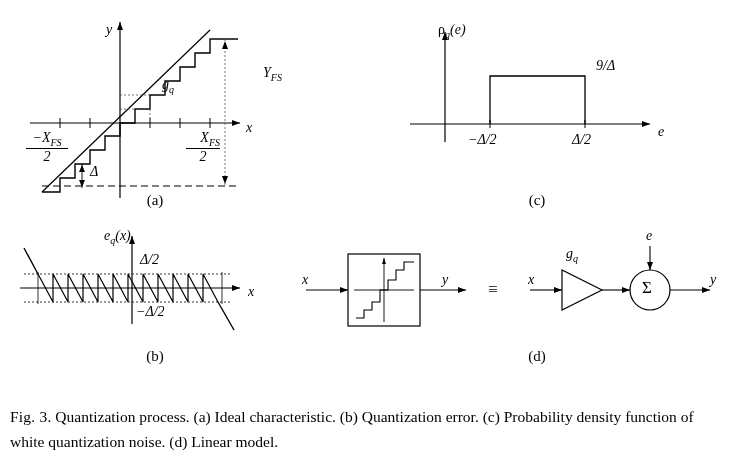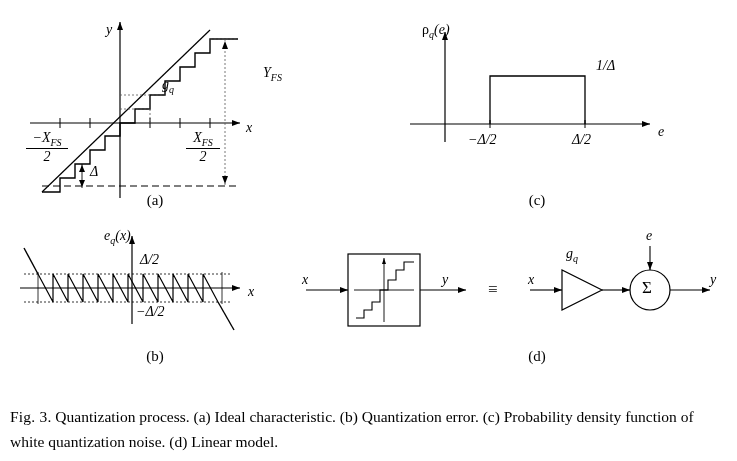--- a/index.html
+++ b/index.html
@@ -137,7 +137,7 @@
       <line x1="185" y1="106" x2="185" y2="114" stroke="#000" stroke-width="1"></line>
     </svg>
 
-    <div class="math" style="left:22px; top:8px;"><span class="upright">ρ</span><span class="sub">q</span>(e)</div>
+    <div class="math" style="left:38px; top:8px;"><span class="upright">ρ</span><span class="sub">q</span>(e)</div>
     <div class="math" style="left:258px; top:110px;">e</div>
     <div class="math" style="left:196px; top:44px;">1/Δ</div>
     <div class="math" style="left:68px; top:118px;">−Δ/2</div>

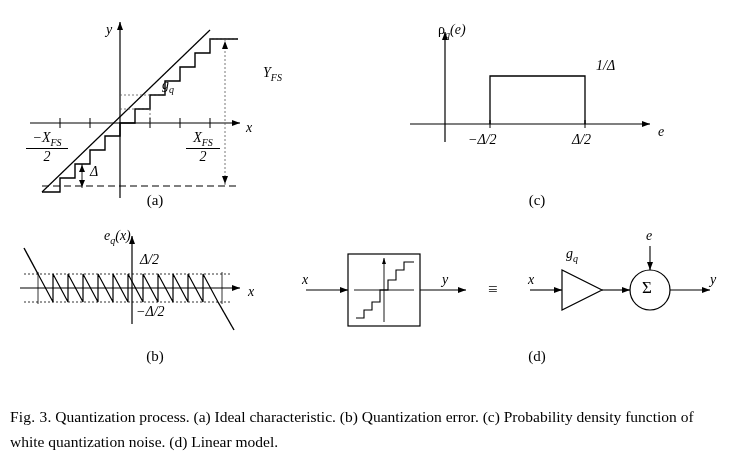--- a/index.html
+++ b/index.html
@@ -139,7 +139,7 @@
 
     <div class="math" style="left:38px; top:8px;"><span class="upright">ρ</span><span class="sub">q</span>(e)</div>
     <div class="math" style="left:258px; top:110px;">e</div>
-    <div class="math" style="left:196px; top:44px;">1/Δ</div>
+    <div class="math" style="left:196px; top:44px;">9/Δ</div>
     <div class="math" style="left:68px; top:118px;">−Δ/2</div>
     <div class="math" style="left:172px; top:118px;">Δ/2</div>
   </div>

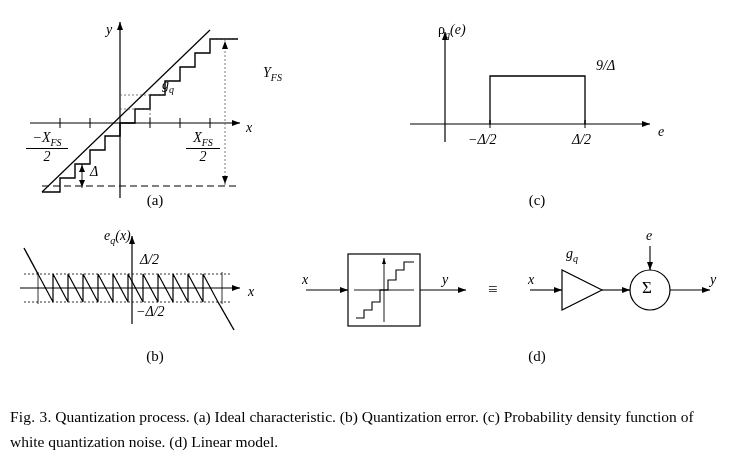--- a/index.html
+++ b/index.html
@@ -115,7 +115,7 @@
     </div>
 
     <div style="position:absolute; left:176px; top:122px; text-align:center; font-family:'Liberation Serif',serif;">
-      <div class="math" style="position:static; font-size:14px;">X<span class="sub">FS</span></div>
+      <div class="math" style="position:static; font-size:14px;text-align:right;">X<span class="sub">FS</span></div>
       <div style="border-top:1px solid #000; width:34px; margin:0 auto;"></div>
       <div class="math" style="position:static; font-size:14px;">2</div>
     </div>

